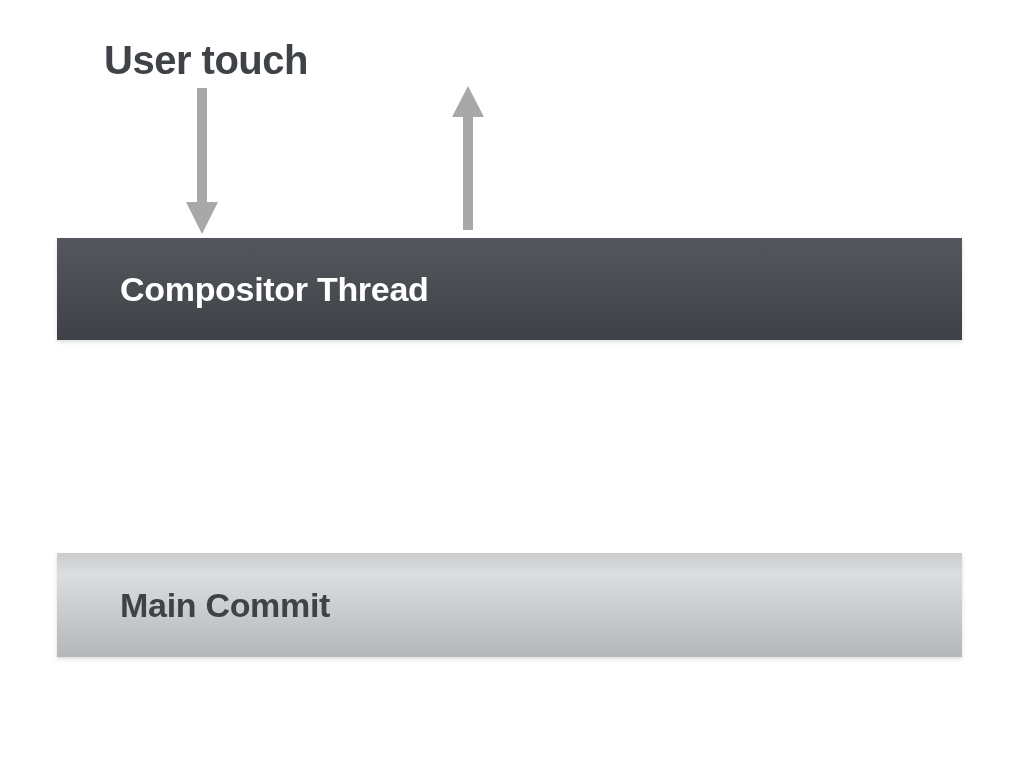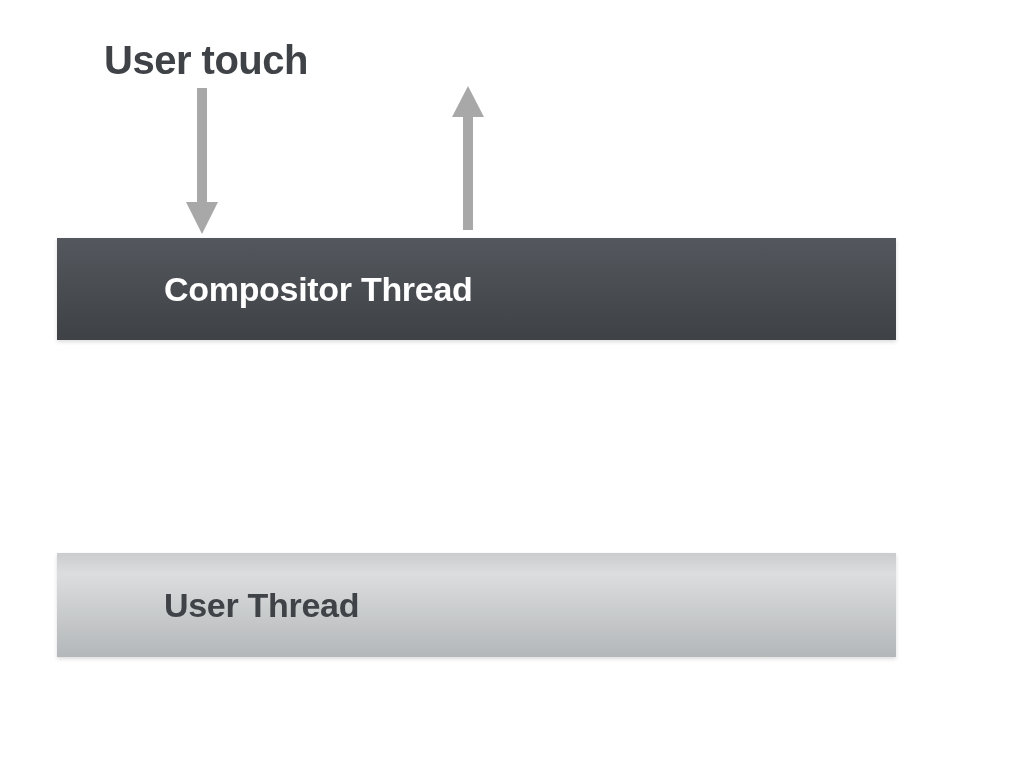--- a/index.html
+++ b/index.html
@@ -40,11 +40,10 @@
   .bar {
     position: absolute;
     left: 57px;
-    width: 795px;
+    width: 905px;
     display: flex;
     align-items: center;
     box-shadow: 0 2px 4px rgba(0,0,0,0.14);
-    padding-left: 44px;
   }
   .bar-label {
     padding-left: 63px;

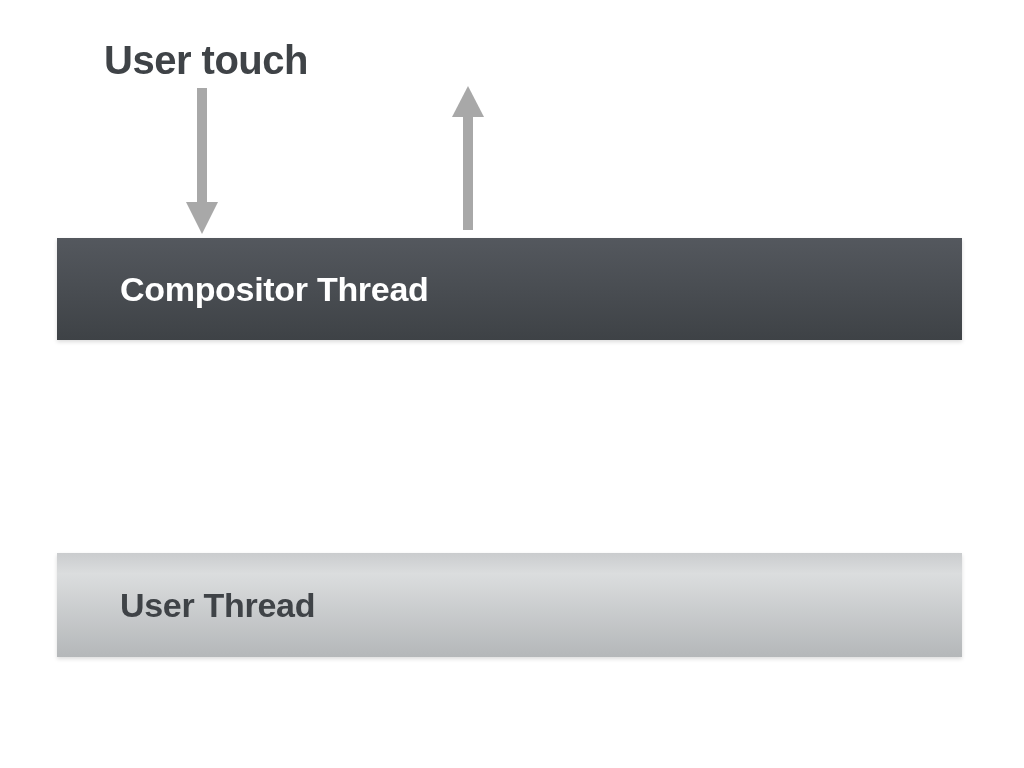--- a/index.html
+++ b/index.html
@@ -97,7 +97,7 @@
   </div>
 
   <div class="bar" id="bar-main">
-    <span class="bar-label">User Thread</span>
+    <span class="bar-label">Main Commit</span>
   </div>
 
 </div>

